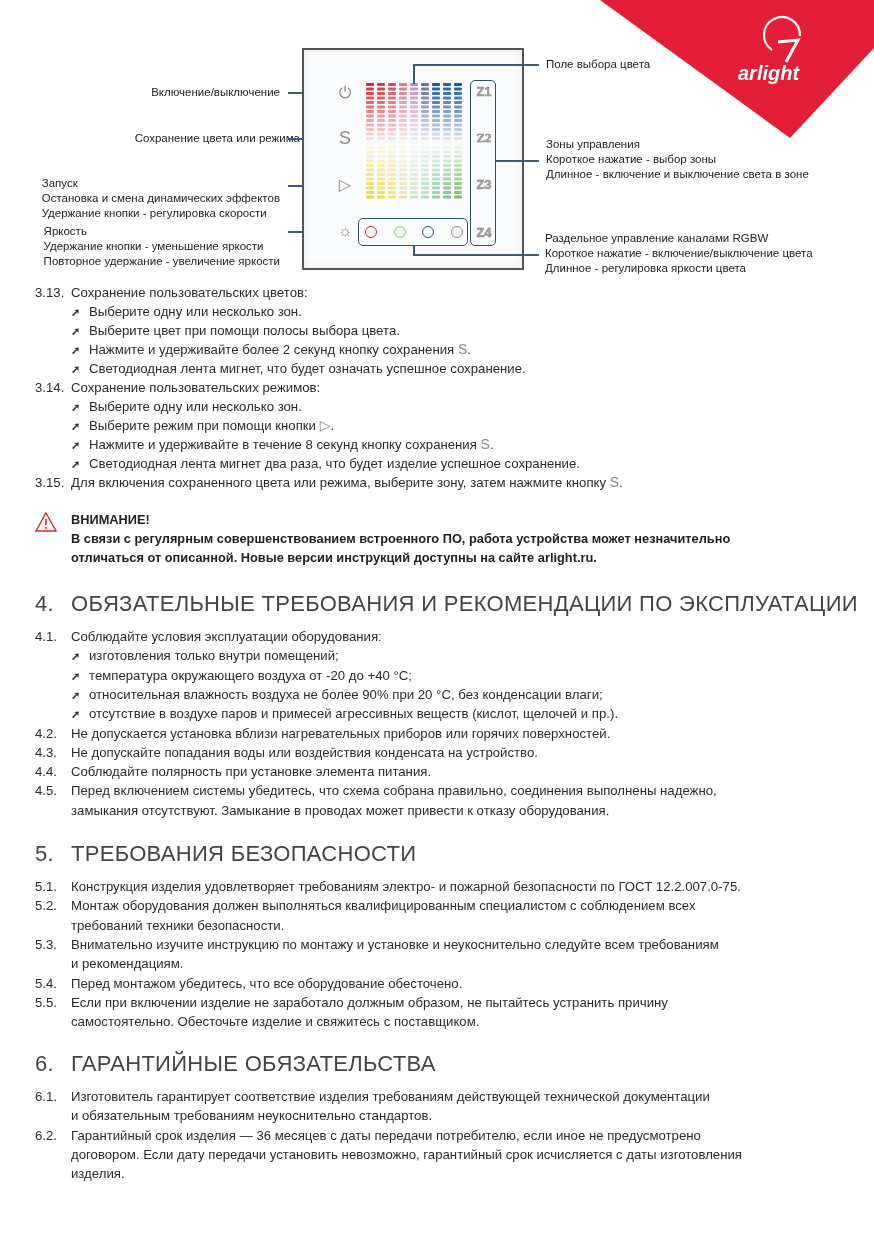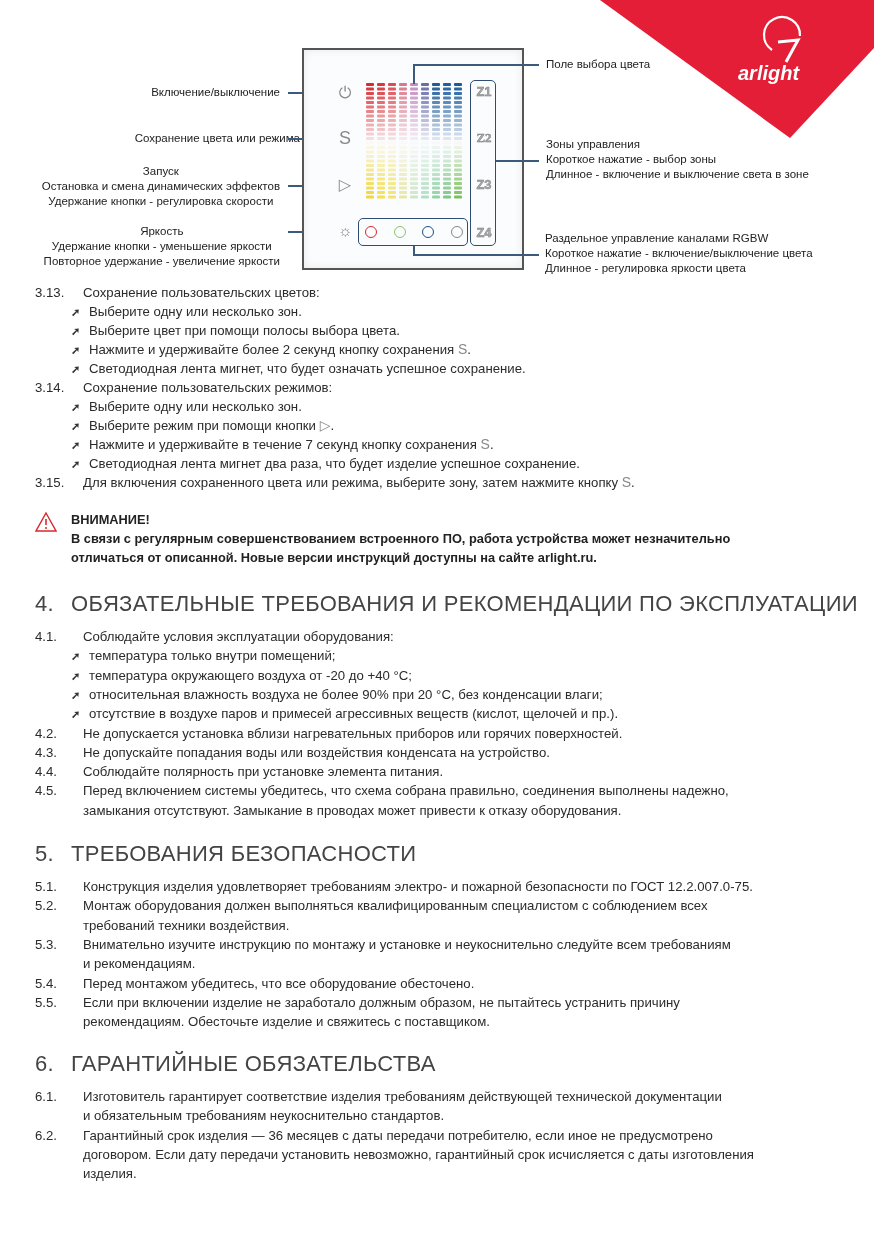--- a/index.html
+++ b/index.html
@@ -8,7 +8,7 @@
   .logo-tri { position: absolute; left: 600px; top: 0; width: 274px; height: 140px; }
   .abs { position: absolute; }
   .lbl { font-size: 11.5px; line-height: 15px; color: #222; white-space: nowrap; }
-  .lbl-right { text-align: center; }
+  .lbl-right { text-align: left; }
   .conn { position: absolute; background: #3c5a7c; }
   .panel { position: absolute; left: 302px; top: 48px; width: 222px; height: 222px;
            border: 2px solid #555; background: #fbfcfd; box-sizing: border-box;

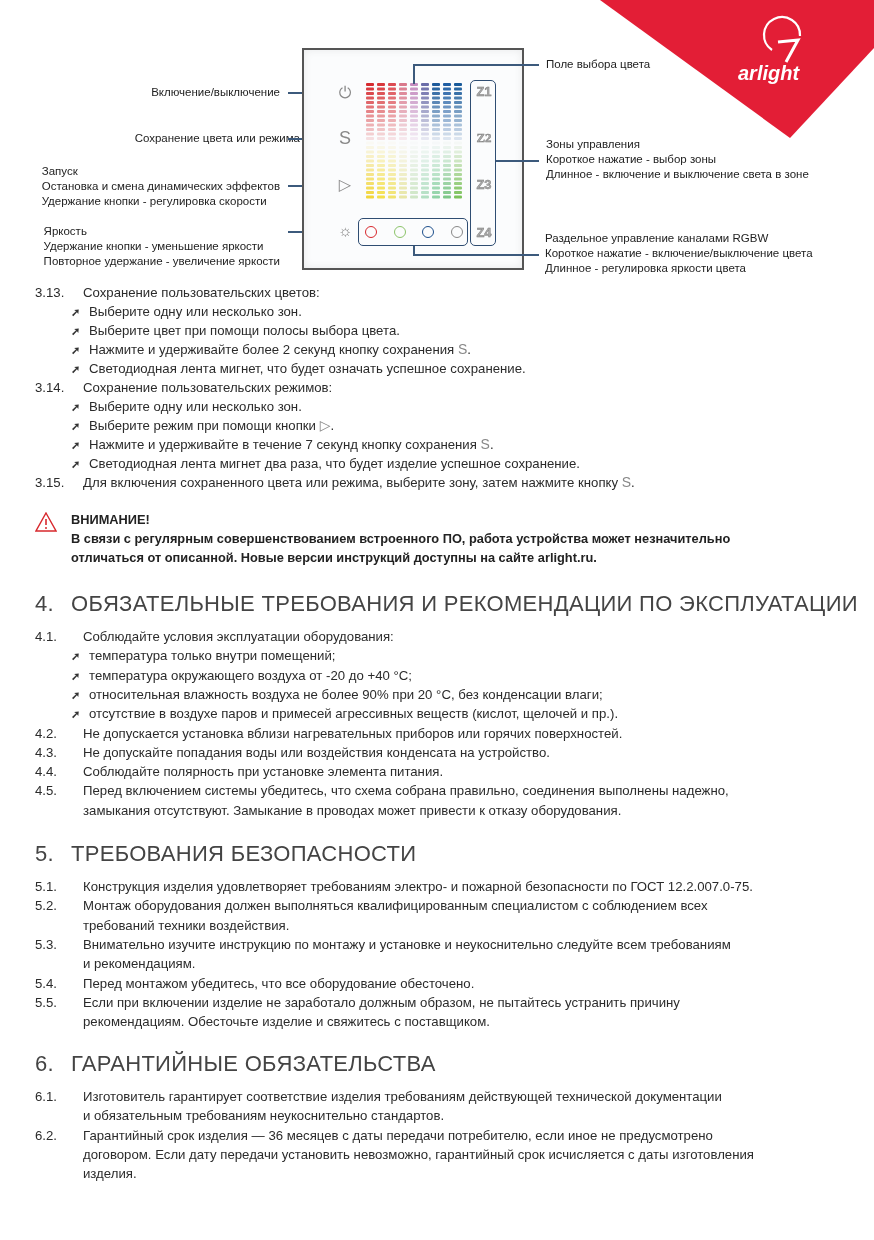--- a/index.html
+++ b/index.html
@@ -49,7 +49,7 @@
 
 <div class="abs lbl lbl-right" style="right:594px; top:85px;">Включение/выключение</div>
 <div class="abs lbl lbl-right" style="right:574px; top:131px;">Сохранение цвета или режима</div>
-<div class="abs lbl lbl-right" style="right:594px; top:164px;">
+<div class="abs lbl lbl-right" style="right:594px; top:176px;">
   <div>Запуск</div>
   <div>Остановка и смена динамических эффектов</div>
   <div>Удержание кнопки - регулировка скорости</div>

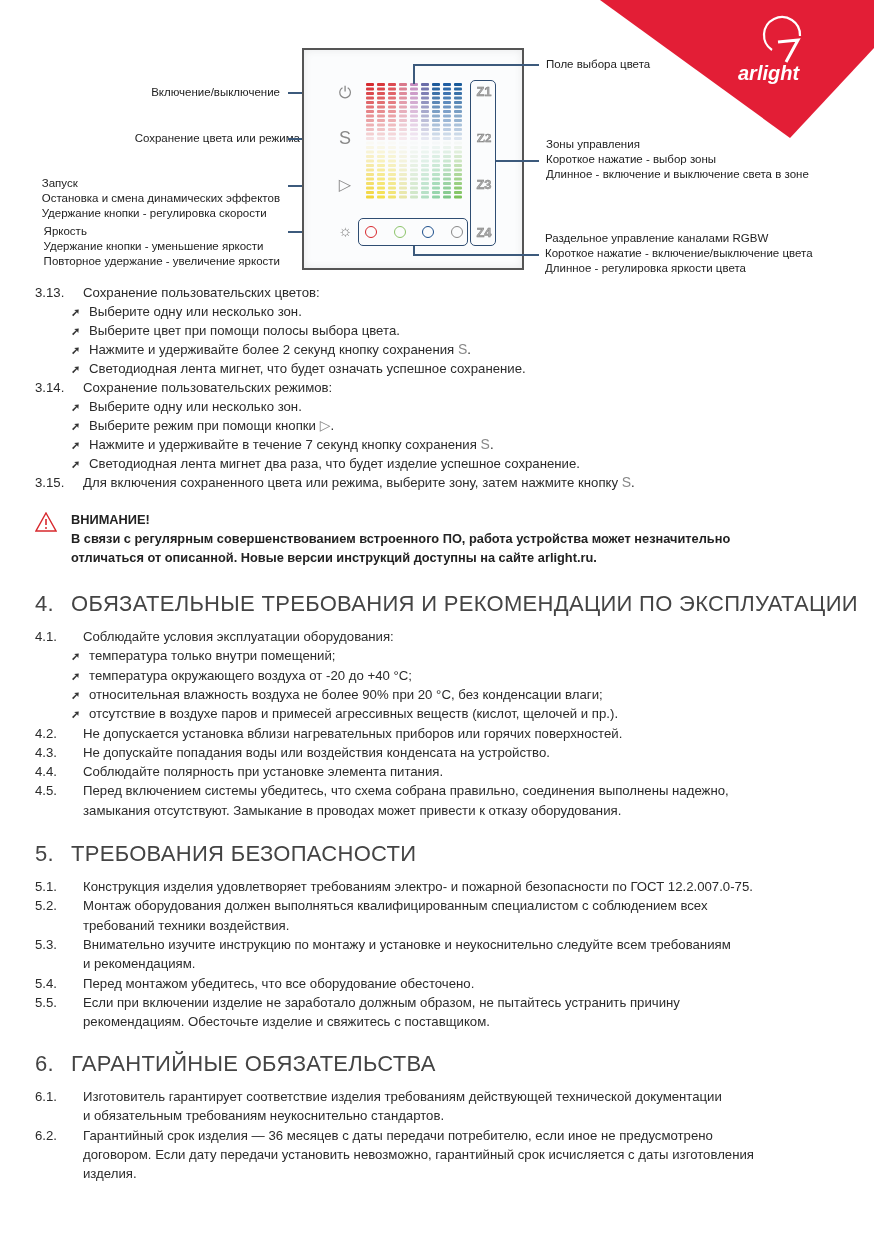--- a/index.html
+++ b/index.html
@@ -25,7 +25,7 @@
 
   .doc { position: absolute; left: 0; width: 874px; font-size: 13.2px; line-height: 19px; color: #2b2b2b; }
   .num { position: absolute; left: 35px; }
-  .txt { position: absolute; left: 83px; white-space: nowrap; }
+  .txt { position: absolute; left: 71px; white-space: nowrap; }
   .sub { position: absolute; left: 71px; white-space: nowrap; }
   .arrow { display: inline-block; width: 14px; color: #333; font-weight: bold; font-size: 11px; margin-right: 4px; }
   .inline-icon { color: #888; font-size: 14px; }

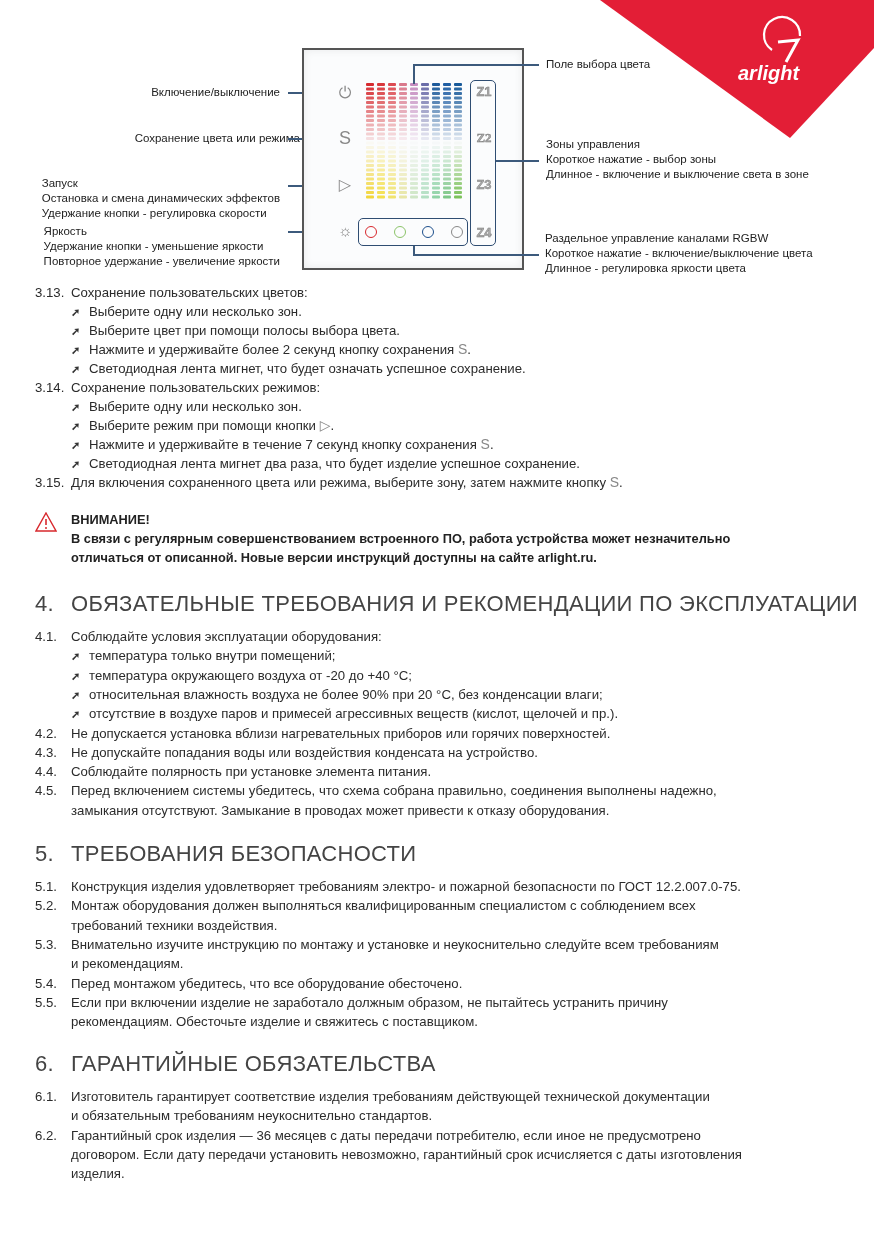--- a/index.html
+++ b/index.html
@@ -366,7 +366,7 @@
     <span class="sub"><span class="arrow">➚</span><span>Выберите режим при помощи кнопки</span> <span class="inline-icon">▷</span>.</span>
   </div>
 <div class="doc" style="top:435px;">
-    <span class="sub"><span class="arrow">➚</span><span>Нажмите и удерживайте в течение 7 секунд кнопку сохранения</span> <span class="inline-icon">S</span>.</span>
+    <span class="sub"><span class="arrow">➚</span><span>Нажмите и удерживайте в течение 8 секунд кнопку сохранения</span> <span class="inline-icon">S</span>.</span>
   </div>
 <div class="doc" style="top:454px;">
     <span class="sub"><span class="arrow">➚</span><span>Светодиодная лента мигнет два раза, что будет изделие успешное сохранение.</span></span>

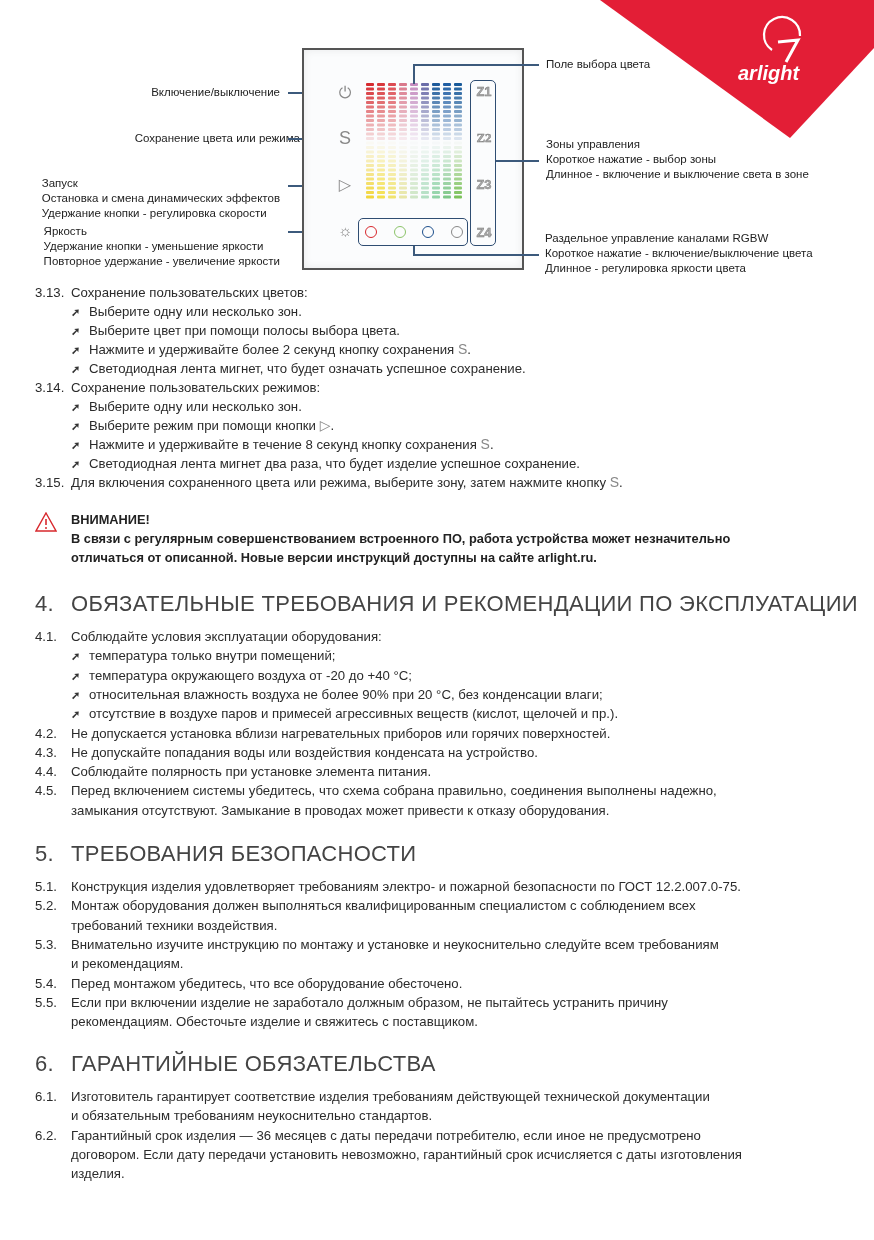--- a/index.html
+++ b/index.html
@@ -393,7 +393,7 @@
       <span class="txt">Соблюдайте условия эксплуатации оборудования:</span>
     </div>
     <div class="doc" style="top: 646.3px;">
-      <span class="sub"><span class="arrow">➚</span><span>температура только внутри помещений;</span></span>
+      <span class="sub"><span class="arrow">➚</span><span>изготовления только внутри помещений;</span></span>
     </div>
     <div class="doc" style="top: 665.6px;">
       <span class="sub"><span class="arrow">➚</span><span>температура окружающего воздуха от -20 до +40 °С;</span></span>

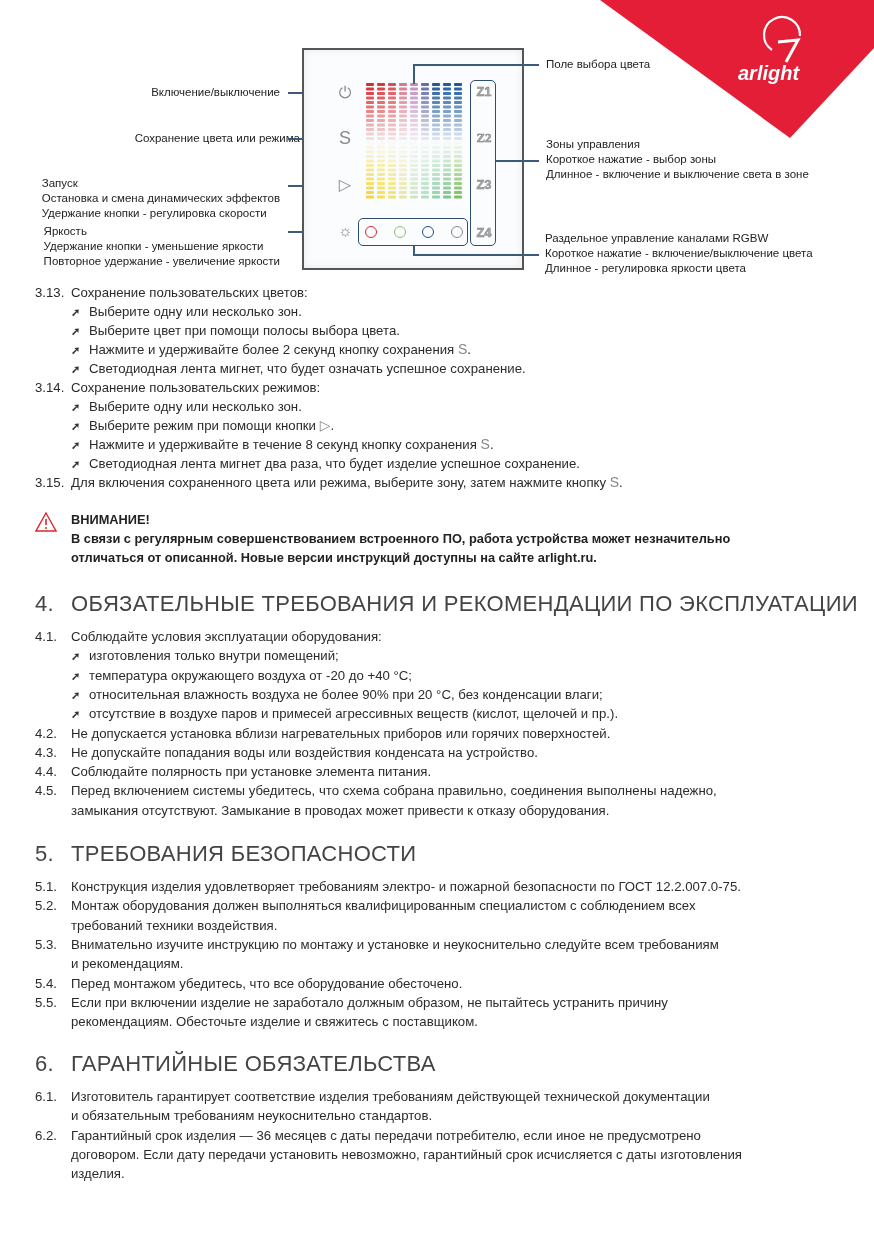--- a/index.html
+++ b/index.html
@@ -436,7 +436,7 @@
       <span class="txt">Монтаж оборудования должен выполняться квалифицированным специалистом с соблюдением всех</span>
     </div>
     <div class="doc" style="top: 915.6px;">
-      <span class="txt">требований техники воздействия.</span>
+      <span class="txt">требований техники безопасности.</span>
     </div>
     <div class="doc" style="top: 934.9px;">
       <span class="num">5.3.</span>

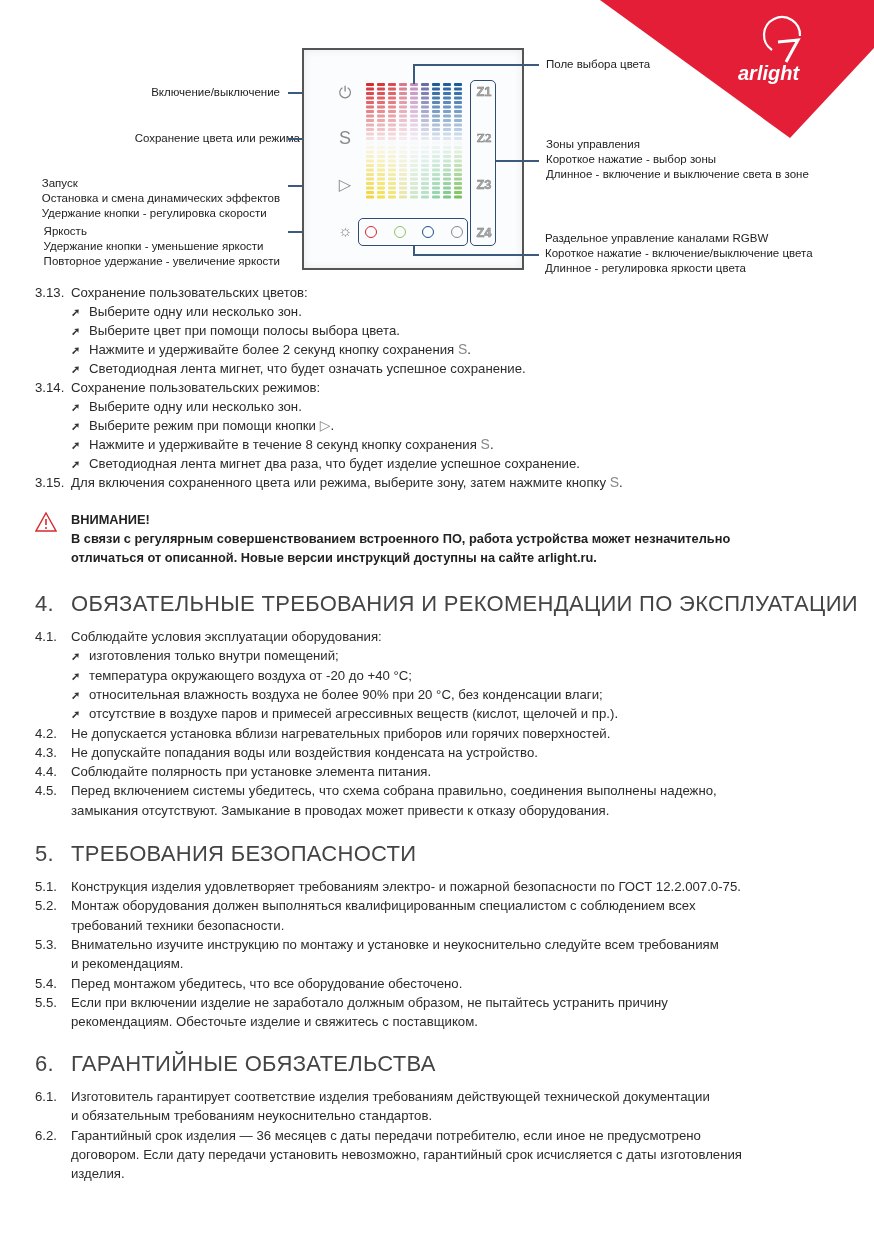--- a/index.html
+++ b/index.html
@@ -454,7 +454,7 @@
       <span class="txt">Если при включении изделие не заработало должным образом, не пытайтесь устранить причину</span>
     </div>
     <div class="doc" style="top: 1012.1px;">
-      <span class="txt">рекомендациям. Обесточьте изделие и свяжитесь с поставщиком.</span>
+      <span class="txt">самостоятельно. Обесточьте изделие и свяжитесь с поставщиком.</span>
     </div>
   </div>
 

